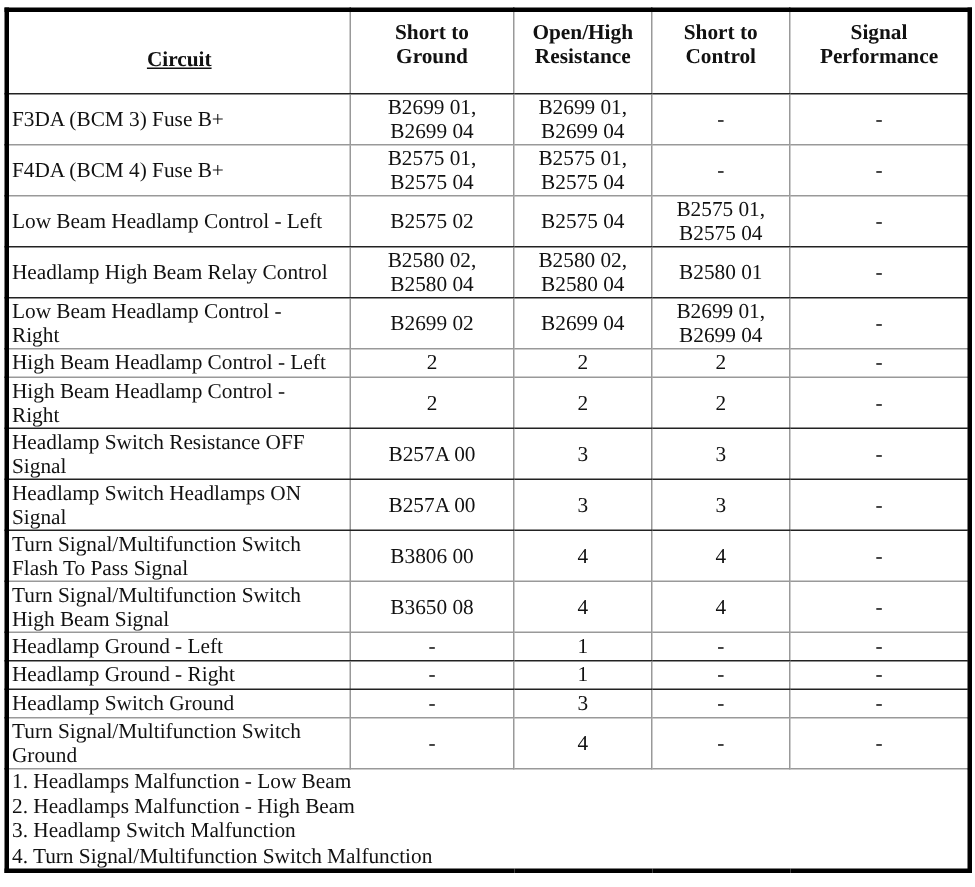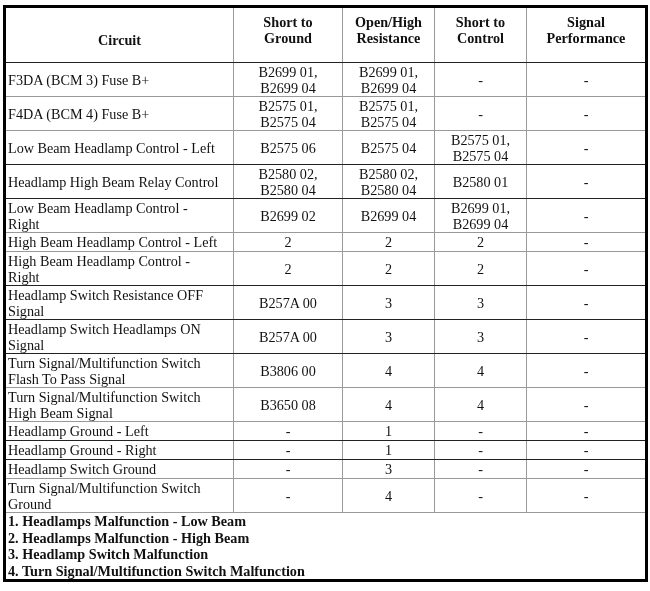--- a/index.html
+++ b/index.html
@@ -26,7 +26,7 @@
     padding-top: 3px;
     padding-bottom: 14px;
   }
-  table.circuit-table th.c0 { vertical-align: bottom; }
+  table.circuit-table th.c0 { vertical-align: bottom; text-decoration: underline; }
   td.c0 { text-align: left; padding-left: 2px; }
   td.cv { text-align: center; }
   .bl { border-left: 1.5px solid #222 !important; }

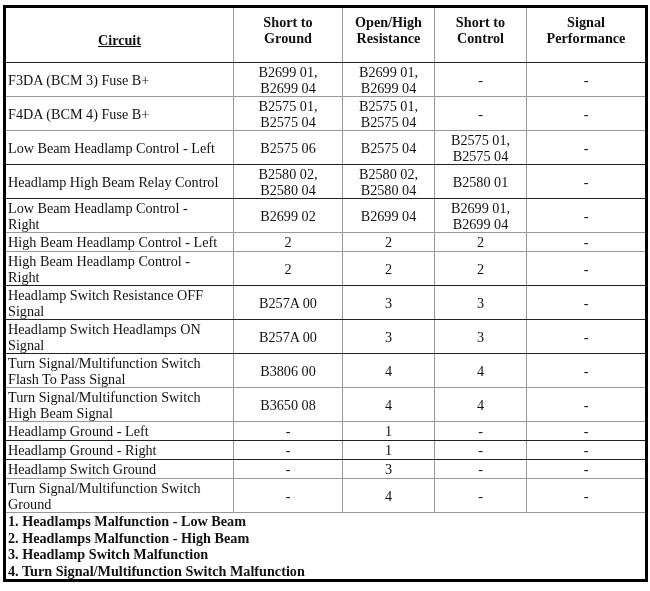--- a/index.html
+++ b/index.html
@@ -80,7 +80,7 @@
         </tr>
         <tr class="h2">
           <td class="c0 bb"><span>Low Beam Headlamp Control - Left</span></td>
-          <td class="cv bl bb"><span>B2575 06</span></td>
+          <td class="cv bl bb"><span>B2575 02</span></td>
           <td class="cv bl bb"><span>B2575 04</span></td>
           <td class="cv bl bb"><span>B2575 01,</span><br><span>B2575 04</span></td>
           <td class="cv bb"><span>-</span></td>

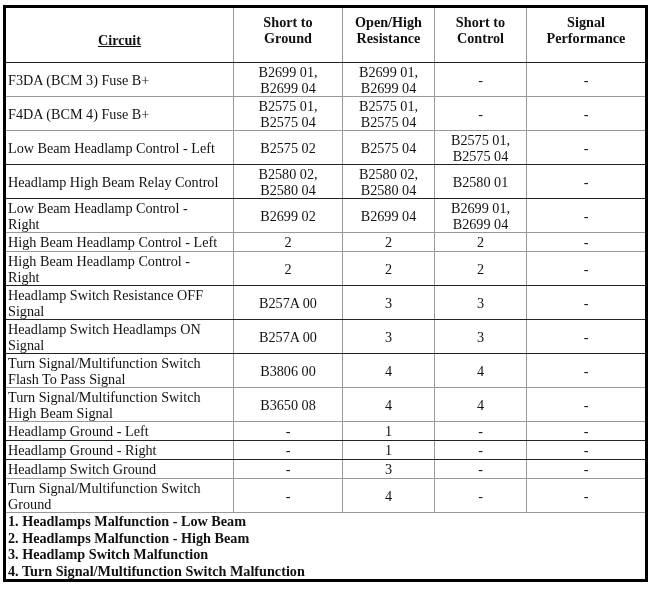--- a/index.html
+++ b/index.html
@@ -40,7 +40,7 @@
   tr.h1 td { height: 18px; }
   tr.hdr th { height: 37px; }
   td.legend { text-align: left; padding: 1px 2px 1px 2px; border-top: 1.5px solid #444; }
-  .legend-line { display: block; line-height: 16.5px; font-weight: bold; }
+  .legend-line { display: block; line-height: 16.5px; }
 </style>
 </head>
 <body>

